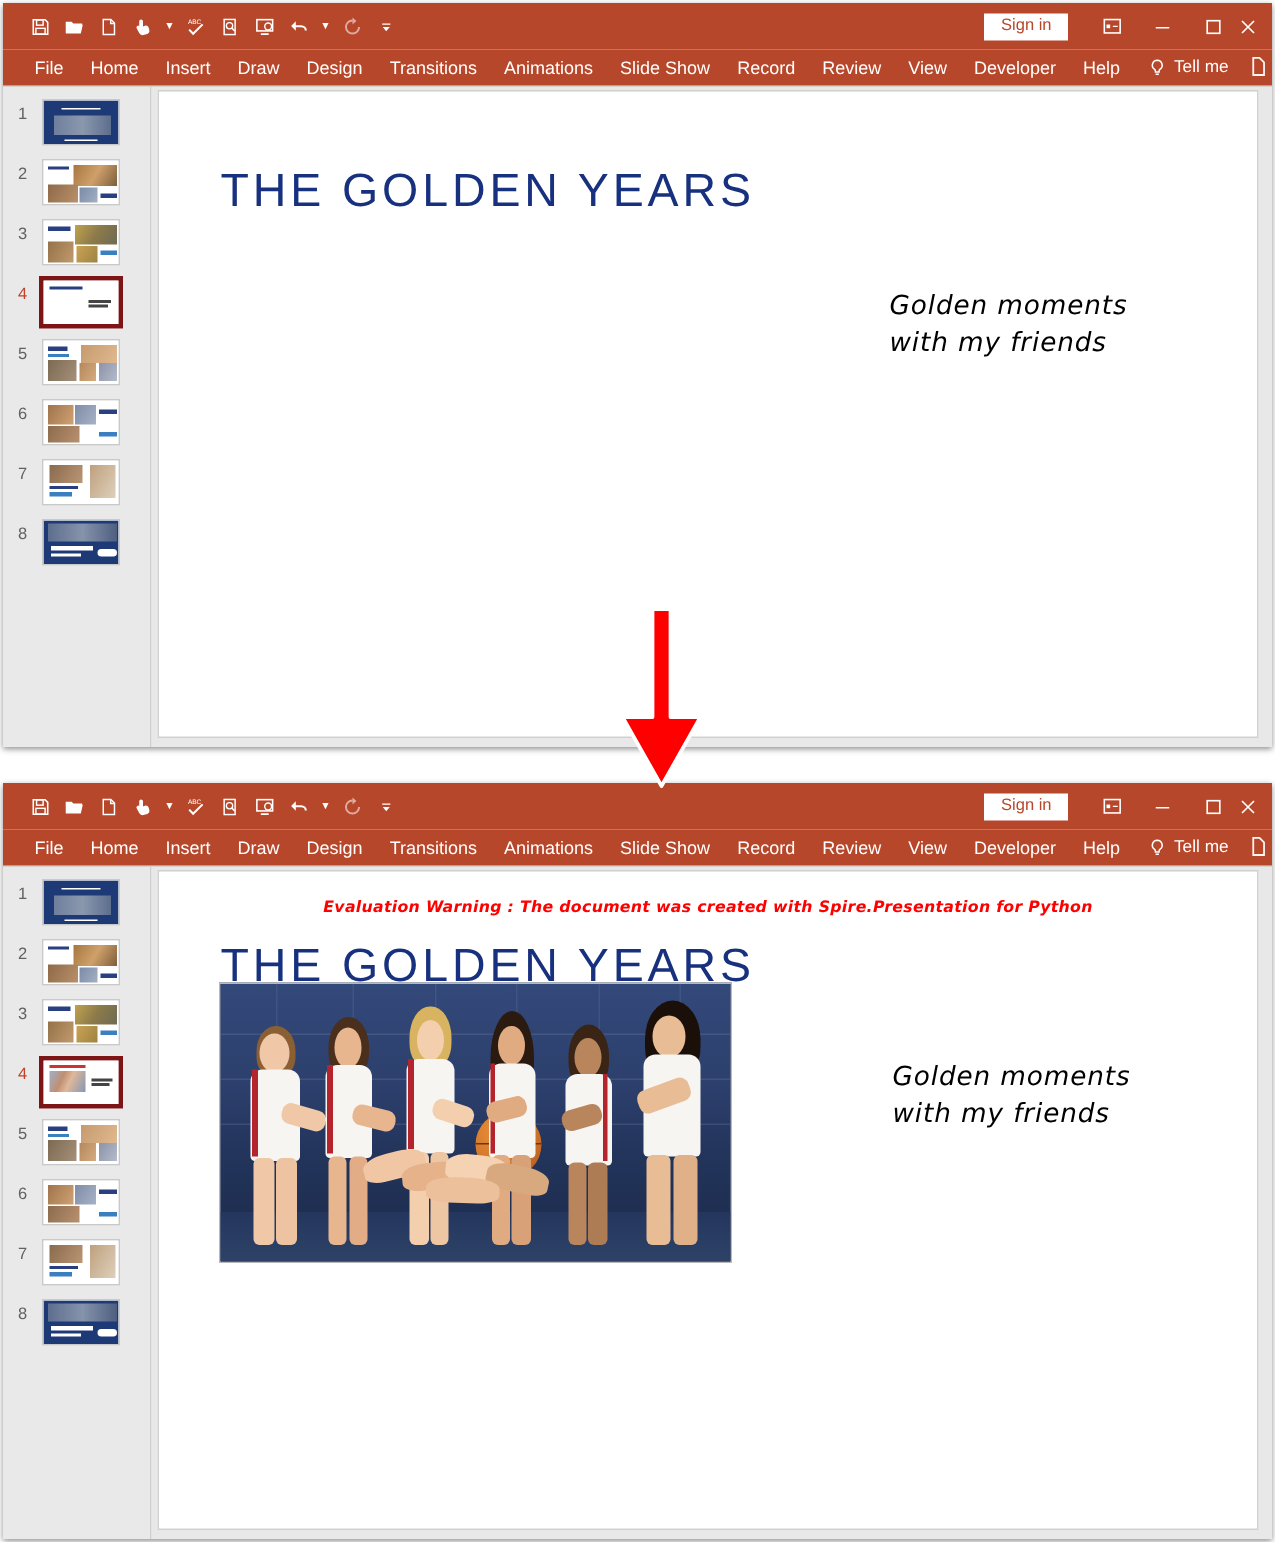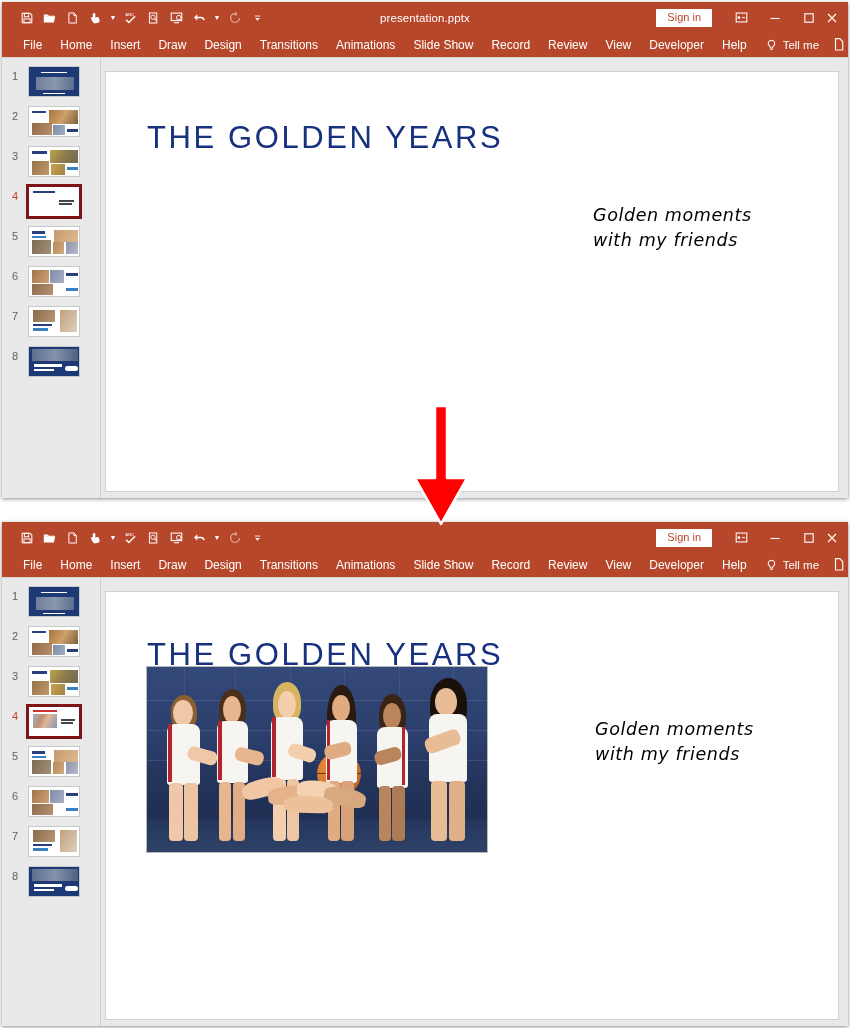--- a/index.html
+++ b/index.html
@@ -395,7 +395,6 @@
         </div>
       </div>
 
-      <div class="win-title">presentation.pptx</div>
 
       <div class="titlebar-right">
         <div class="signin">Sign in</div>

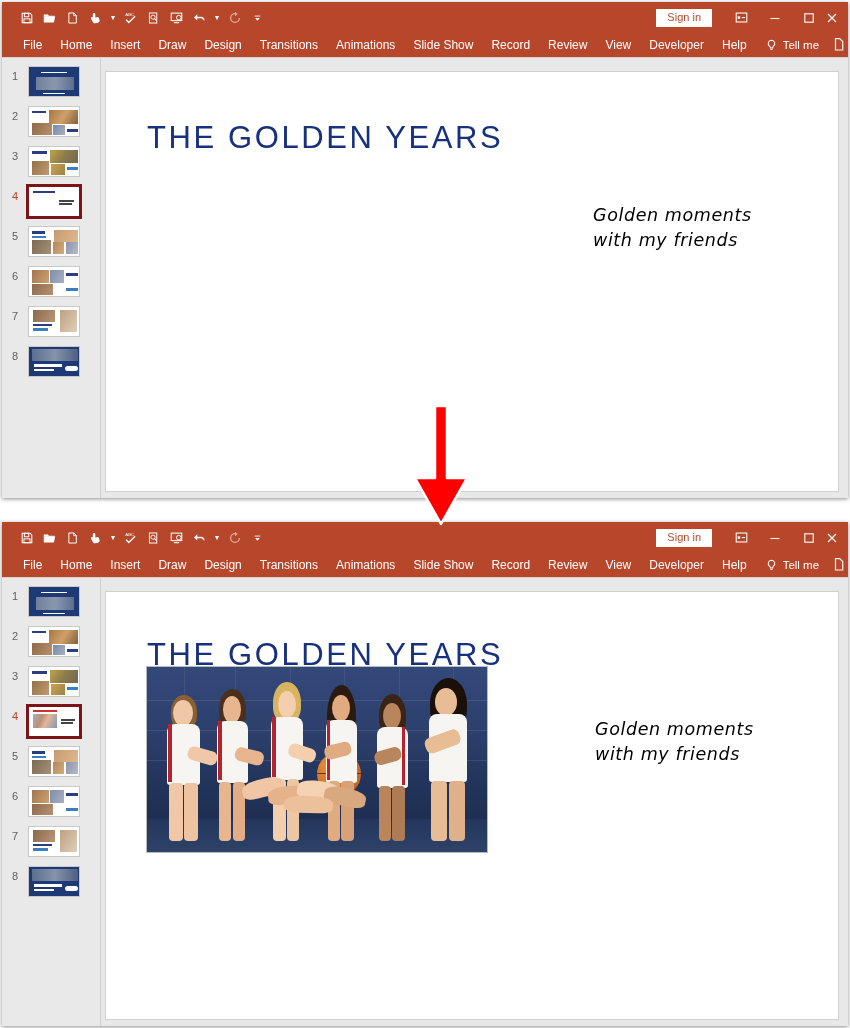--- a/index.html
+++ b/index.html
@@ -177,7 +177,7 @@
   .editor {
     flex: 1;
     background: #e8e8e8;
-    padding: 13px 9px 6px 4px;
+    padding: 2px 9px 6px 4px;
     display: flex;
     align-items: stretch;
   }

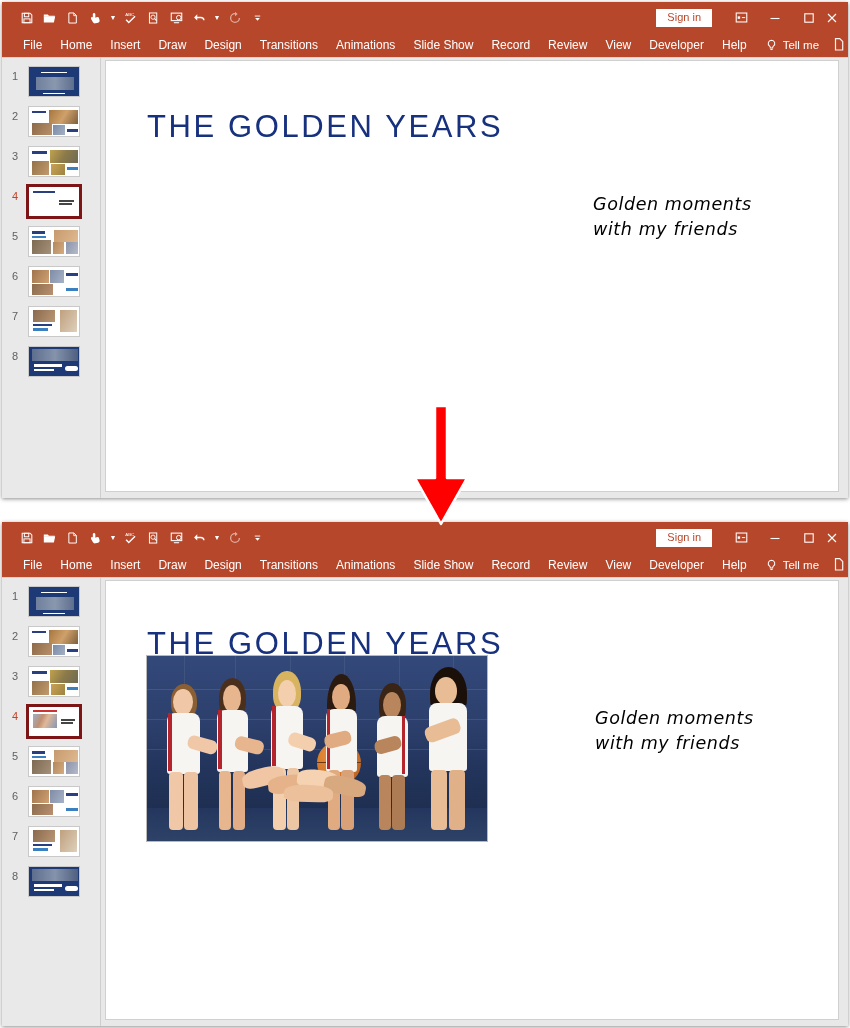--- a/index.html
+++ b/index.html
@@ -793,6 +793,7 @@
       <div class="editor">
         <div class="slide-canvas">
 
+          <div class="eval-warning">Evaluation Warning : The document was created with Spire.Presentation for Python</div>
 
           <div class="slide-title bot-win">THE GOLDEN YEARS</div>
 

